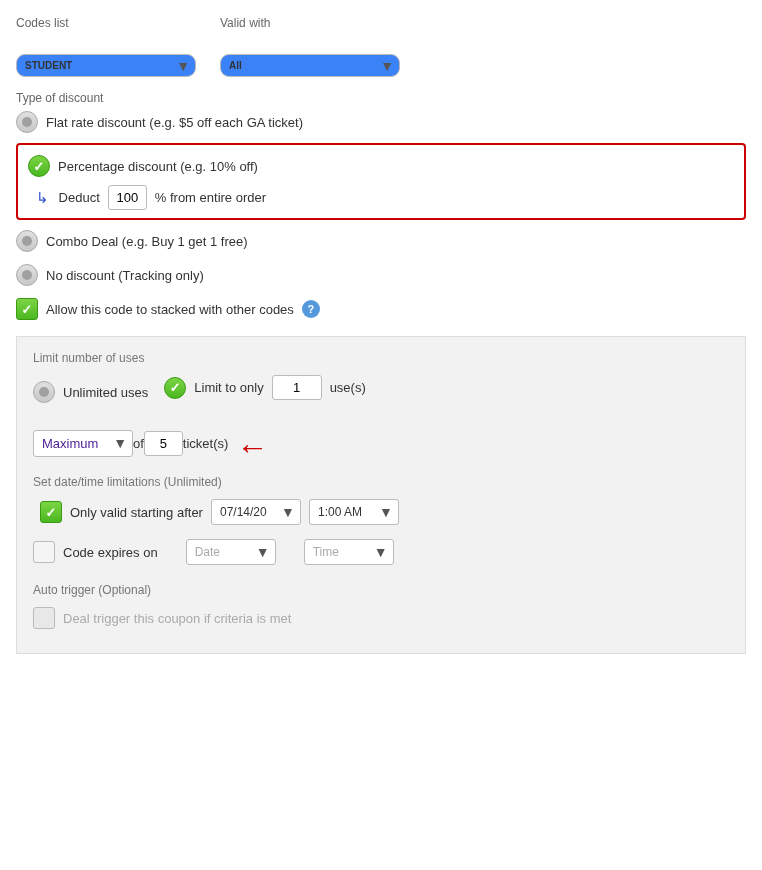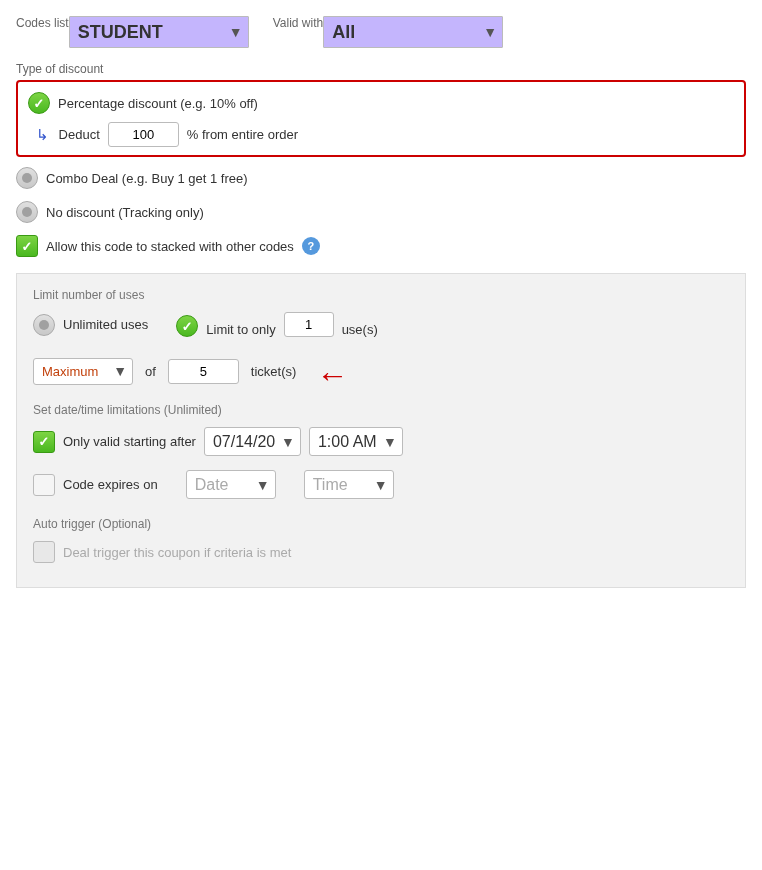--- a/index.html
+++ b/index.html
@@ -222,7 +222,7 @@
       gap: 24px;
       margin-bottom: 14px;
     }
-    .codes-valid-col { display: flex; flex-direction: row; }
+    .codes-valid-col { display: flex; flex-direction: column; gap: 20px; }
   </style>
 </head>
 <body>

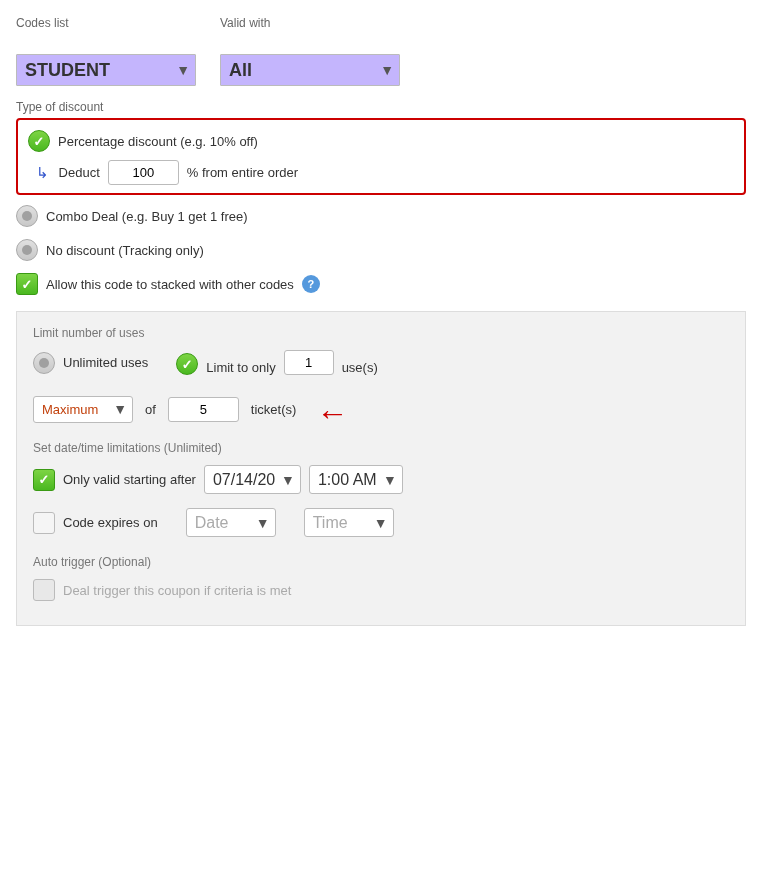--- a/index.html
+++ b/index.html
@@ -30,11 +30,11 @@
     }
     .select-box {
       appearance: none;
-      background: #c4b5fd;
-      border: 1px solid #bbb;
-      border-radius: 1px;
+      background: #3b82f6;
+      border: 1px solid #bbb;
+      border-radius: 9px;
       padding: 5px 28px 5px 8px;
-      font-size: 18px;
+      font-size: 10px;
       font-weight: bold;
       color: #333;
       cursor: pointer;

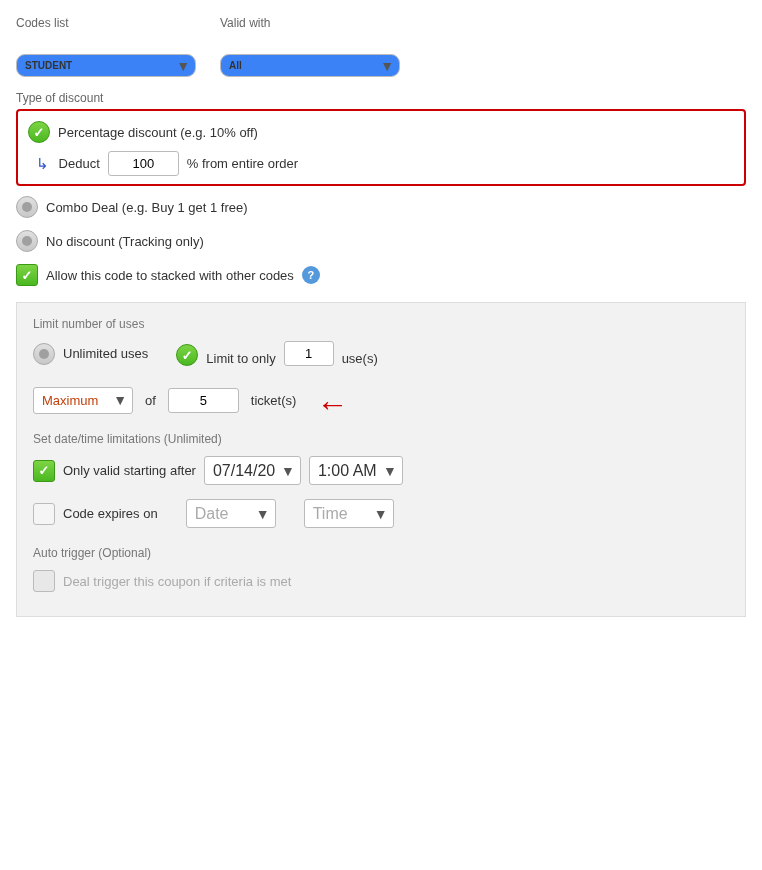--- a/index.html
+++ b/index.html
@@ -251,6 +251,12 @@
 <div class="section">
   <div class="label-text">Type of discount</div>
 
+  <div class="option-row">
+    <div class="radio-circle">
+      <div class="radio-circle-inner"></div>
+    </div>
+    <span>Flat rate discount (e.g. $5 off each GA ticket)</span>
+  </div>
 
   <div class="highlight-box">
     <div class="option-row" style="margin-bottom:0;">

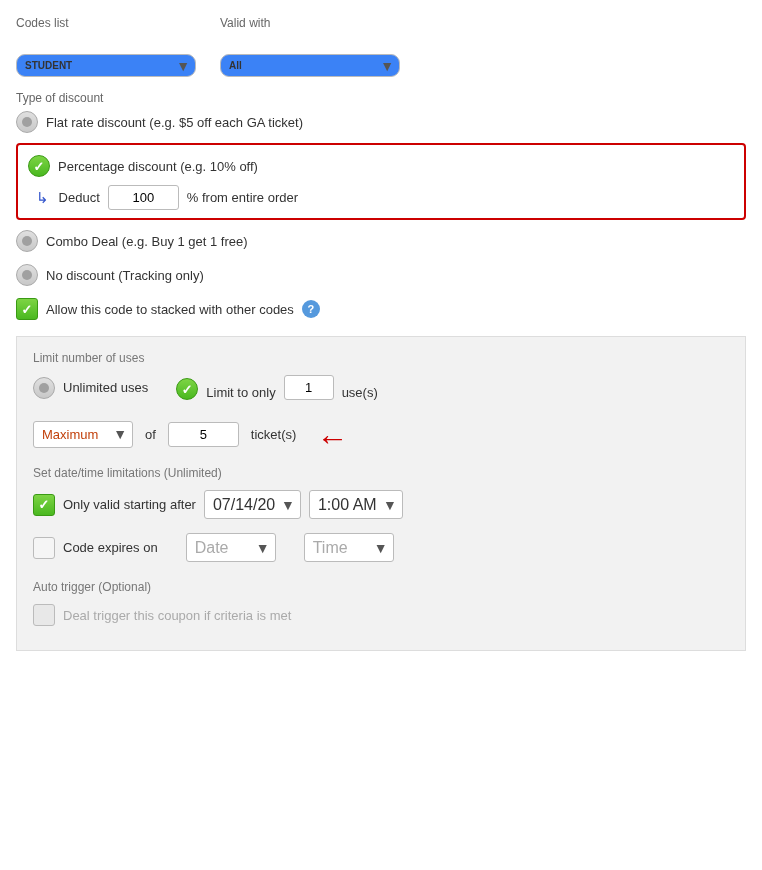--- a/index.html
+++ b/index.html
@@ -141,7 +141,7 @@
       border: 1px solid #bbb;
       border-radius: 3px;
       padding: 4px 6px;
-      width: 71px;
+      width: 39px;
       font-size: 13px;
       text-align: center;
     }

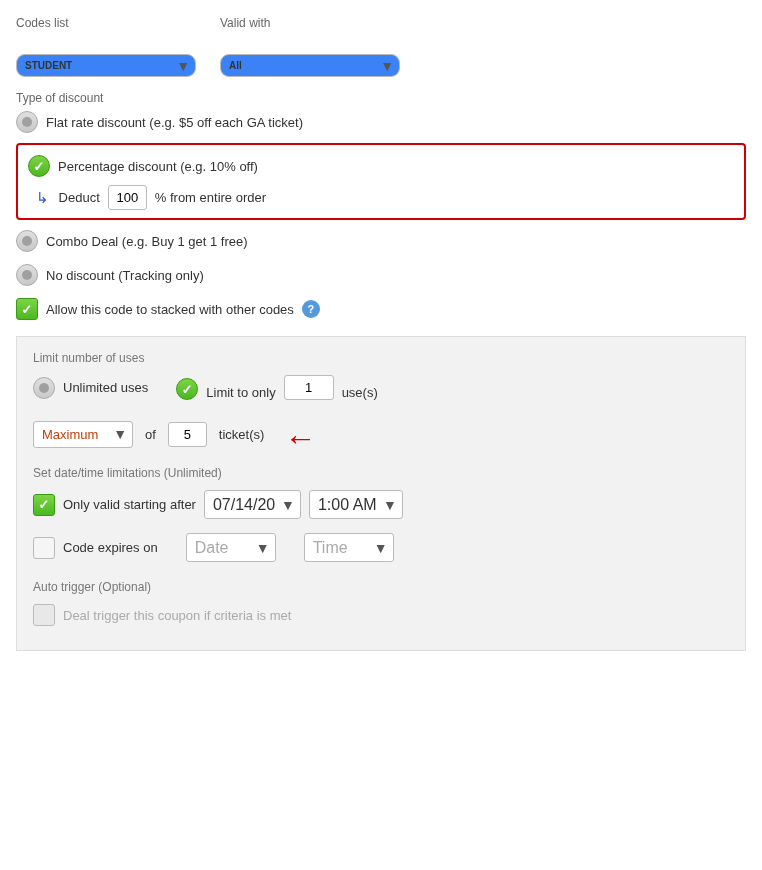--- a/index.html
+++ b/index.html
@@ -20,7 +20,7 @@
       margin-bottom: 4px;
     }
 
-    .row { display: flex; align-items: center; gap: 12px; margin-bottom: 10px; }
+    .row { display: flex; align-items: center; margin-bottom: 10px; }
 
     
     .select-wrapper {

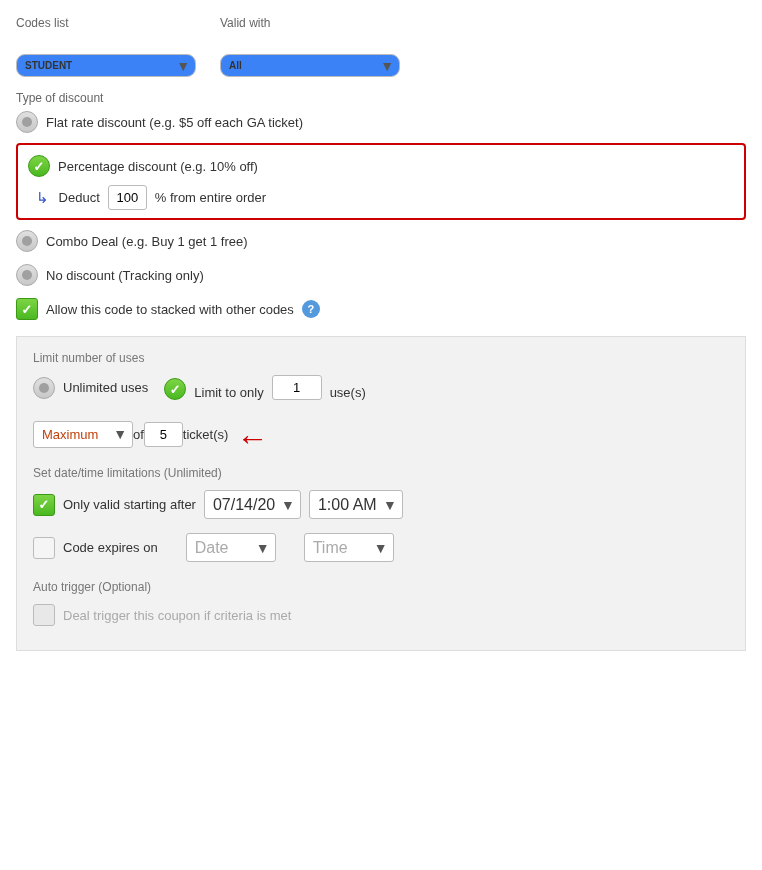--- a/index.html
+++ b/index.html
@@ -303,7 +303,7 @@
         </div>
         <span>Unlimited uses</span>
       </div>
-      <div class="option-row" style="margin-bottom:0; margin-left:16px;align-items:flex-end;">
+      <div class="option-row" style="margin-bottom:9px; margin-left:16px;">
         <div class="green-circle"></div>
         <span>Limit to only</span>
         <input class="num-input small" type="text" value="1" style="">

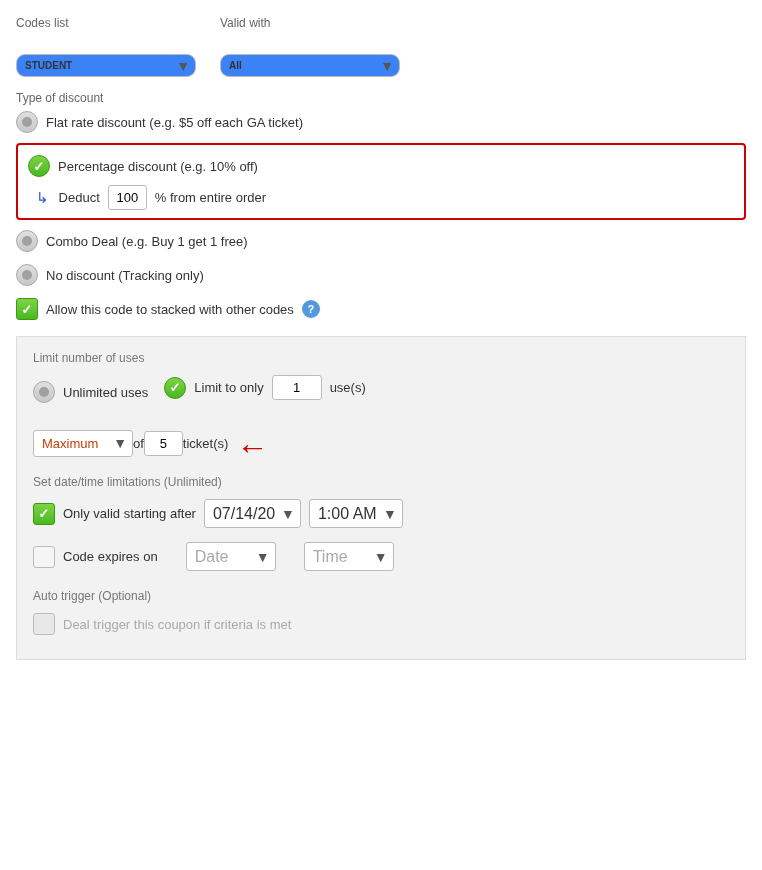--- a/index.html
+++ b/index.html
@@ -210,7 +210,7 @@
       border-radius: 3px;
       padding: 5px 16px 5px 8px;
       font-size: 13px;
-      color: #c2410c;
+      color: #4c1d95;
       cursor: pointer;
       min-width: 100px;
     }

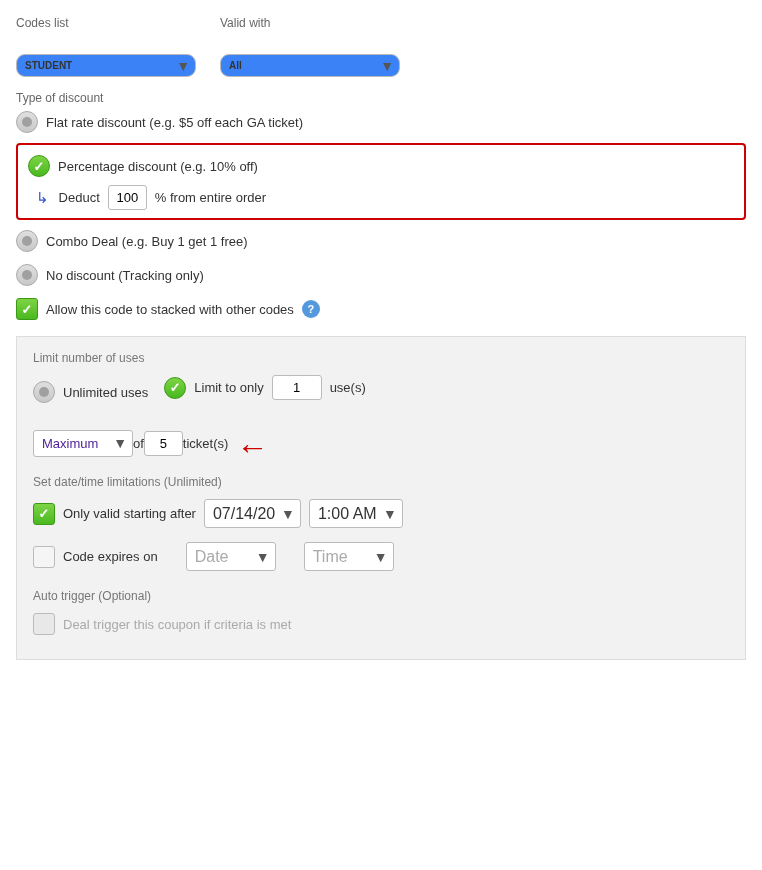--- a/index.html
+++ b/index.html
@@ -332,7 +332,7 @@
   <div class="panel-section">
     <div class="panel-label">Set date/time limitations (Unlimited)</div>
 
-    <div class="option-row" style="margin-bottom:10px;">
+    <div class="option-row" style="margin-bottom:10px;margin-left:7px;">
       <div class="green-checkbox"></div>
       <span>Only valid starting after</span>
       <div class="select-wrapper">

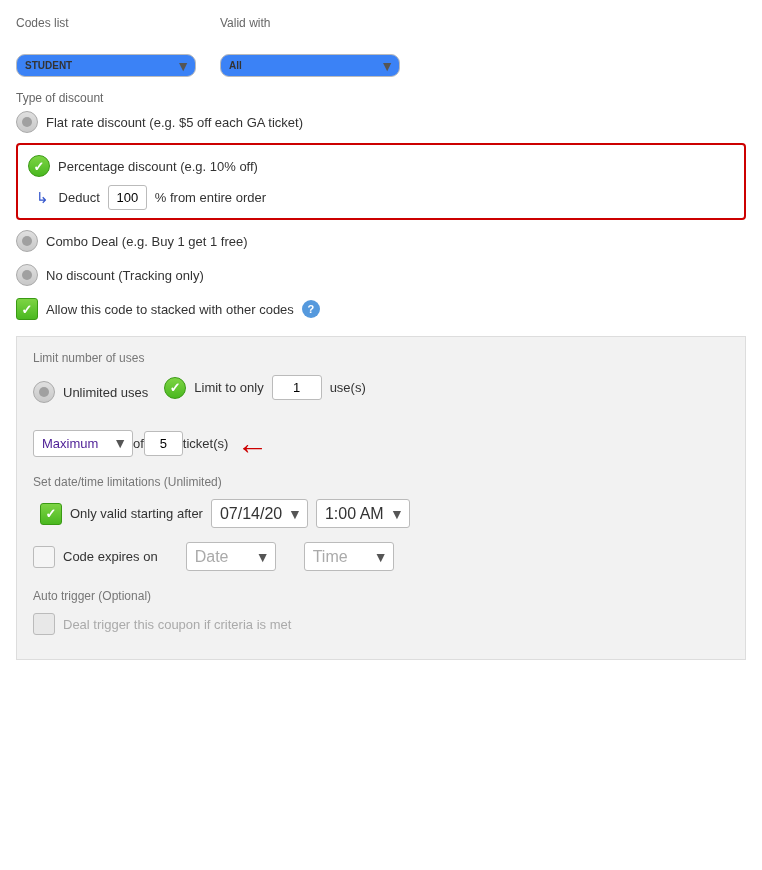--- a/index.html
+++ b/index.html
@@ -195,7 +195,7 @@
       border: 1px solid #bbb;
       border-radius: 3px;
       padding: 5px 24px 5px 8px;
-      font-size: 16px;
+      font-size: 12px;
       color: #333;
       cursor: pointer;
       min-width: 90px;

